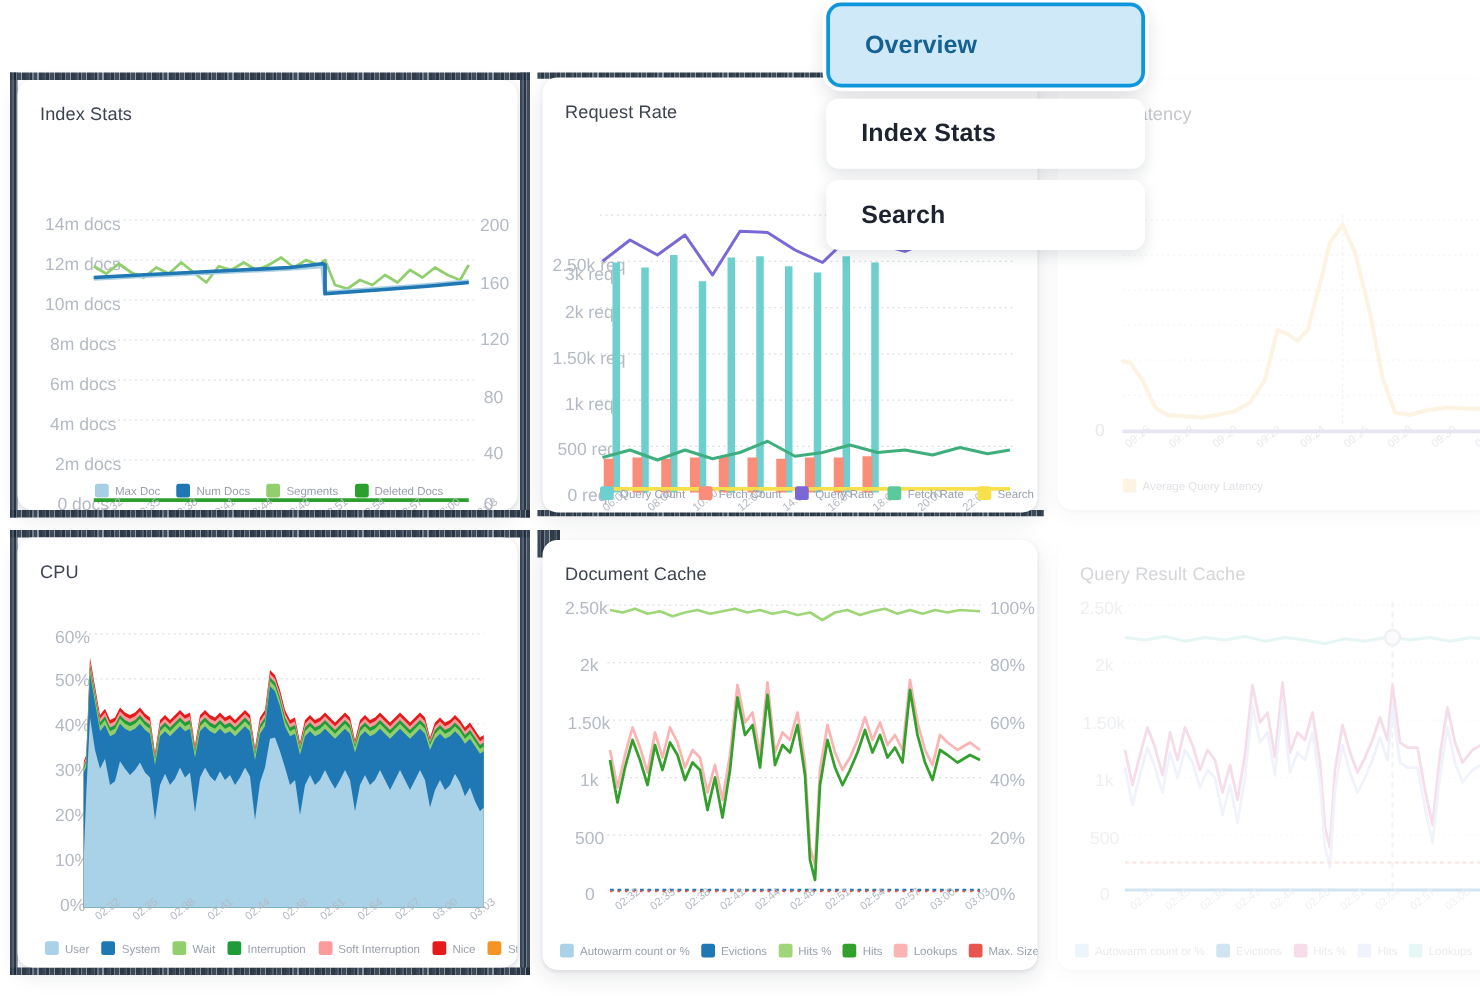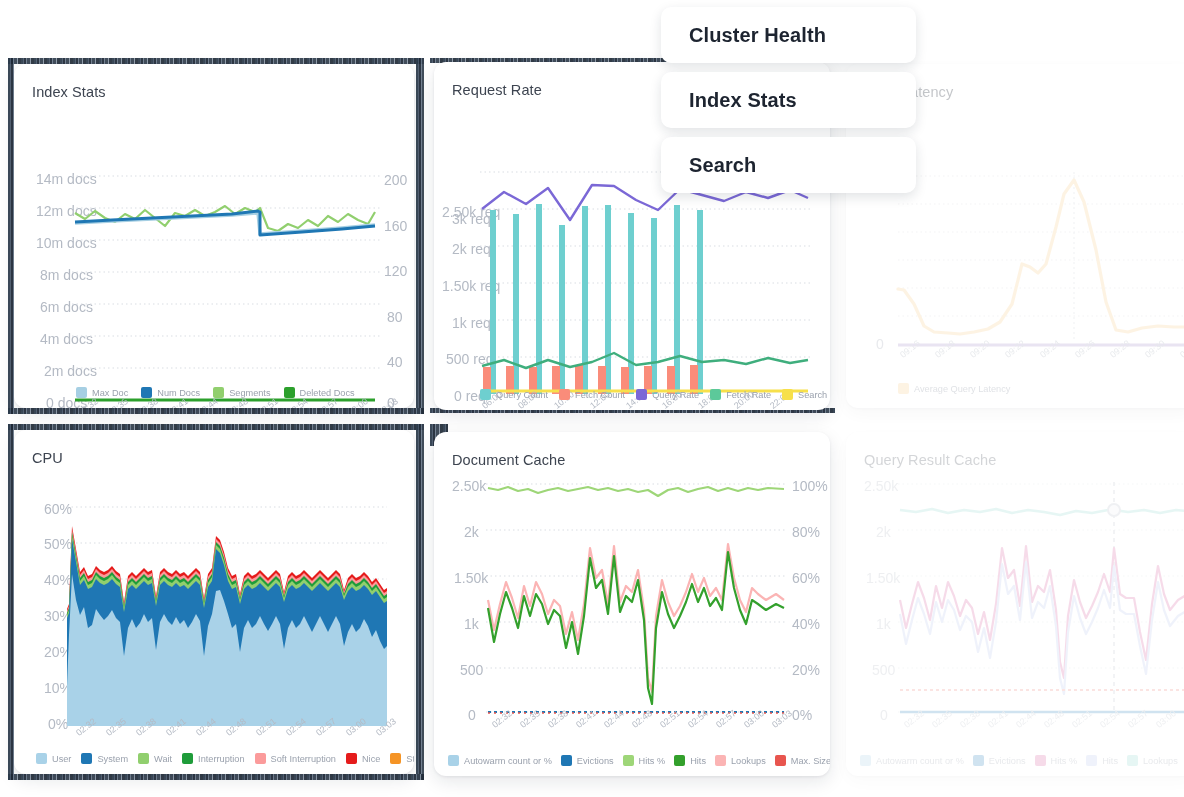--- a/index.html
+++ b/index.html
@@ -510,6 +510,9 @@
   </div>
 
   <div class="menu">
+    <div class="menu-item first">
+      <span>Overview</span>
+    </div>
     <div class="menu-item" style="margin-top:9px;">
       <span>Cluster Health</span>
     </div>

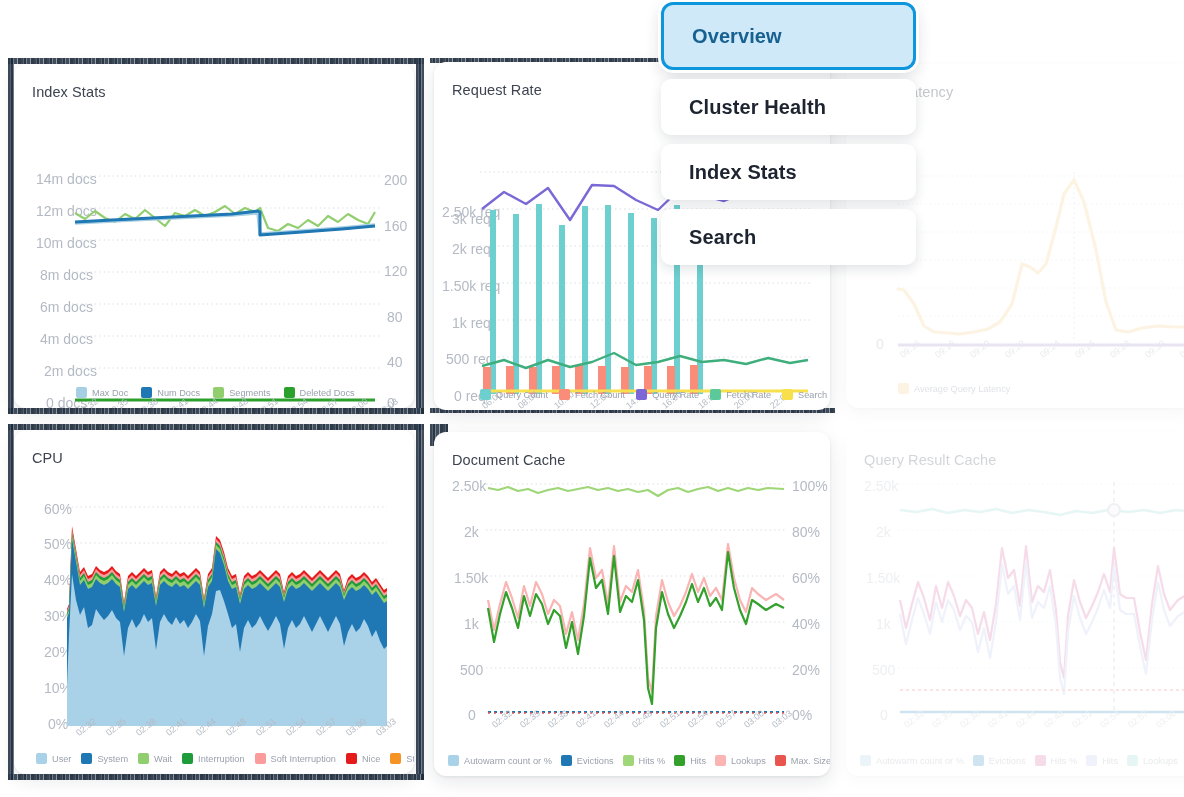--- a/index.html
+++ b/index.html
@@ -514,9 +514,6 @@
       <span>Overview</span>
     </div>
     <div class="menu-item" style="margin-top:9px;">
-      <span>Cluster Health</span>
-    </div>
-    <div class="menu-item" style="margin-top:9px;">
       <span>Index Stats</span>
     </div>
     <div class="menu-item" style="margin-top:9px;">

